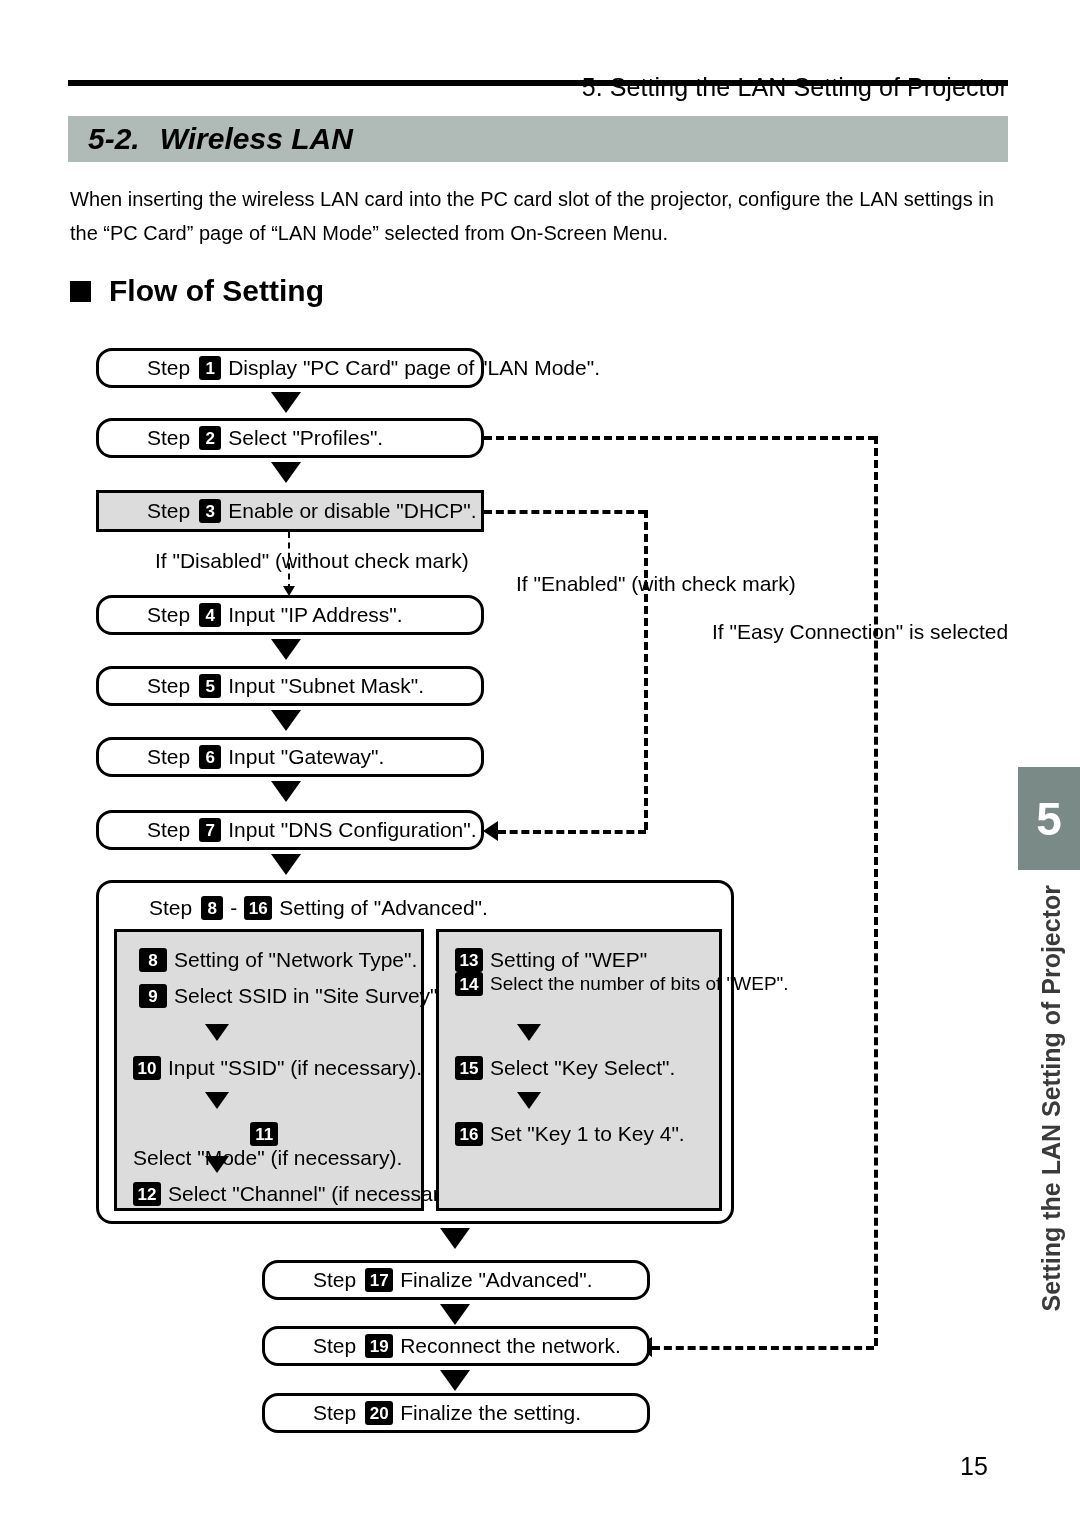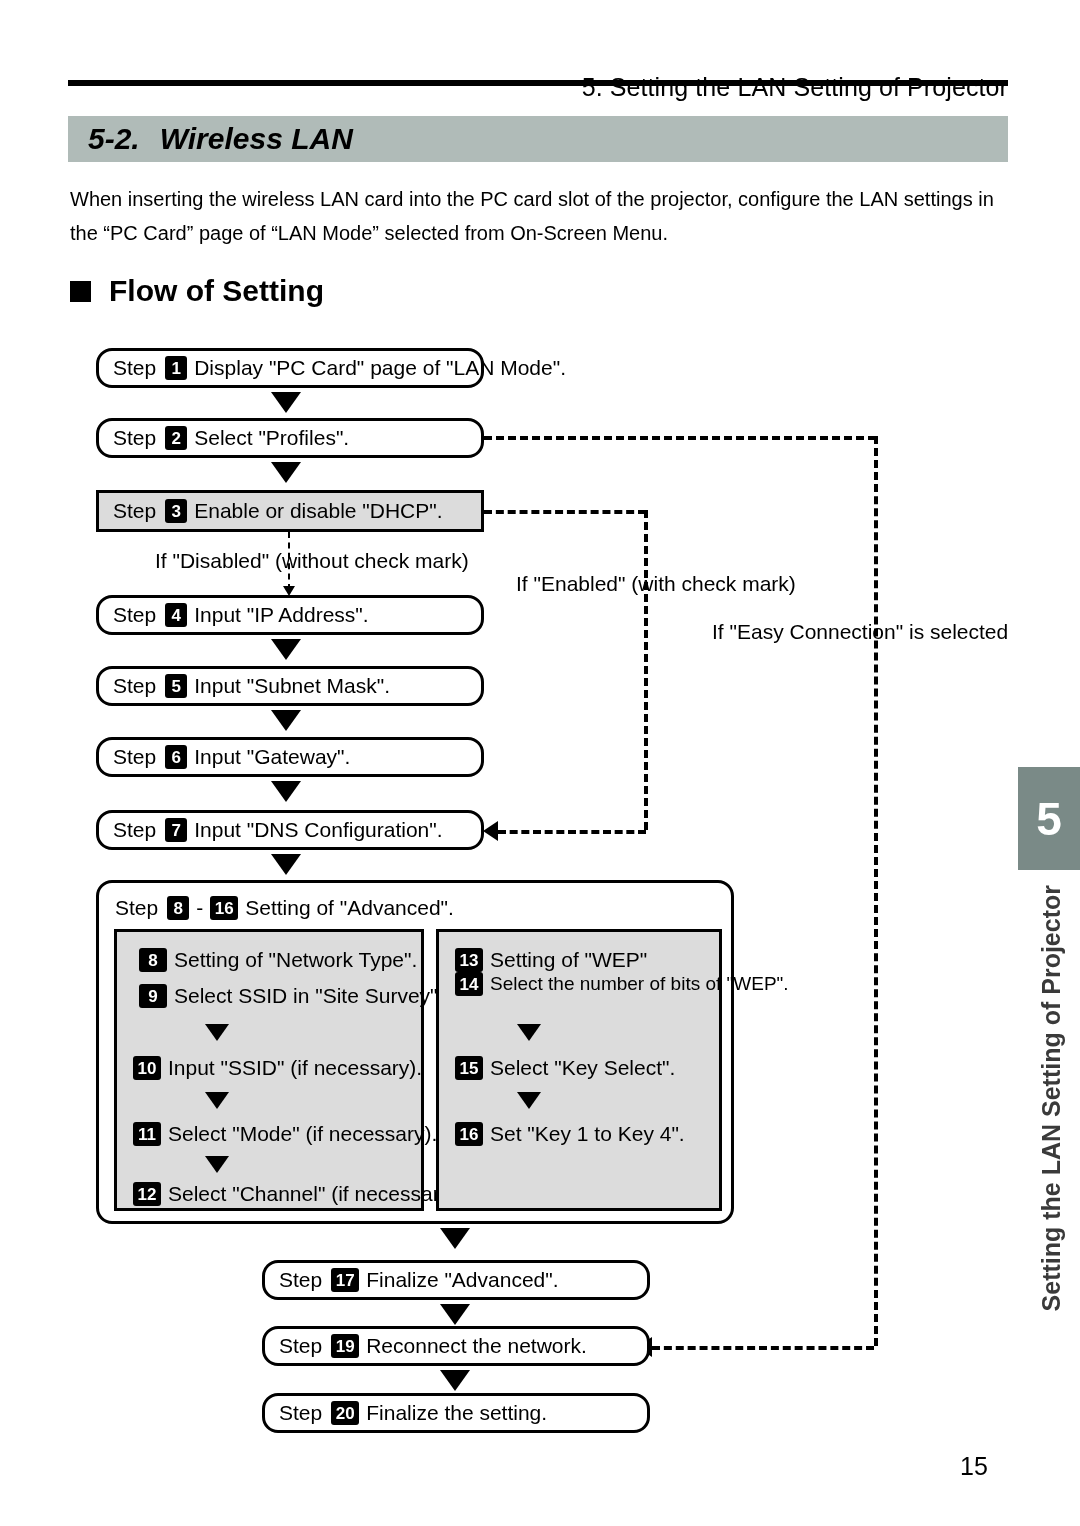--- a/index.html
+++ b/index.html
@@ -45,7 +45,7 @@
          font-size:17px;line-height:1;margin:0 7px;
          box-sizing:border-box;}
   .badge.w{min-width:28px;}
-  .lbl{margin-right:2px;}
+  .lbl{margin-right:2px;margin-left:34px;}
 
   
   .tri{position:absolute;width:0;height:0;

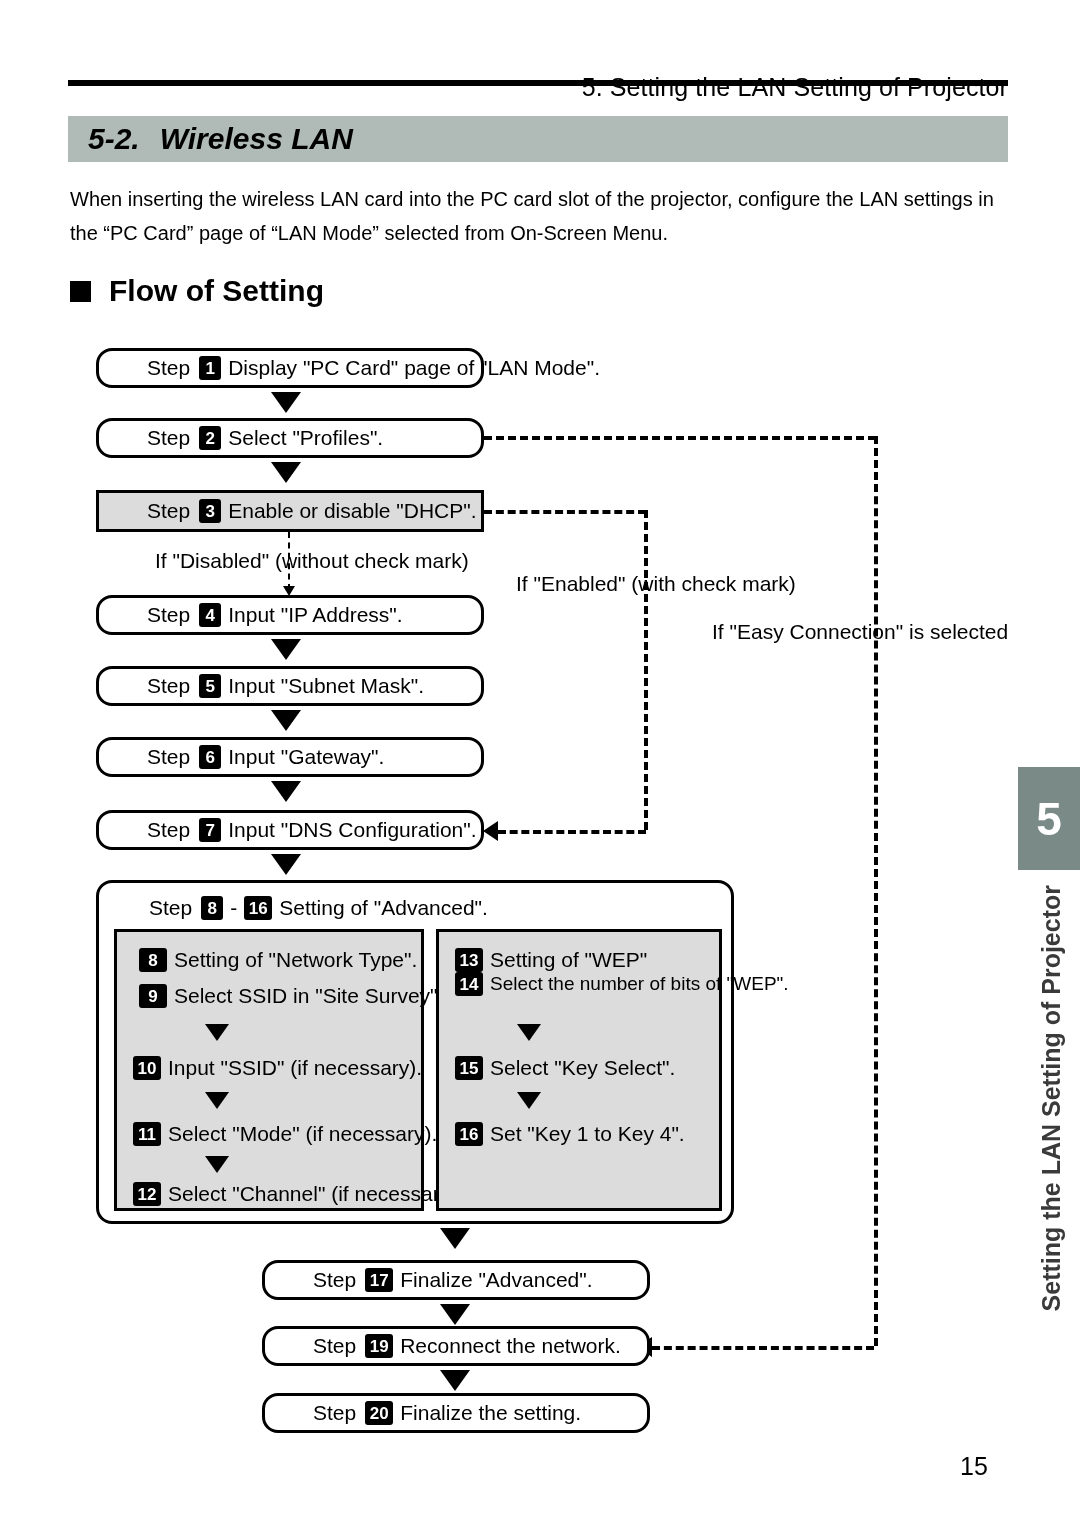--- a/index.html
+++ b/index.html
@@ -202,7 +202,7 @@
       <span>Input "SSID" (if necessary).</span>
     </div>
     <div class="tri sm" style="left:88px;top:160px;"></div>
-    <div class="prow" style="left:16px;top:190px;">
+    <div class="prow" style="left:16px;top:190px;flex-direction:column;">
       <span class="badge w">11</span>
       <span>Select "Mode" (if necessary).</span>
     </div>

